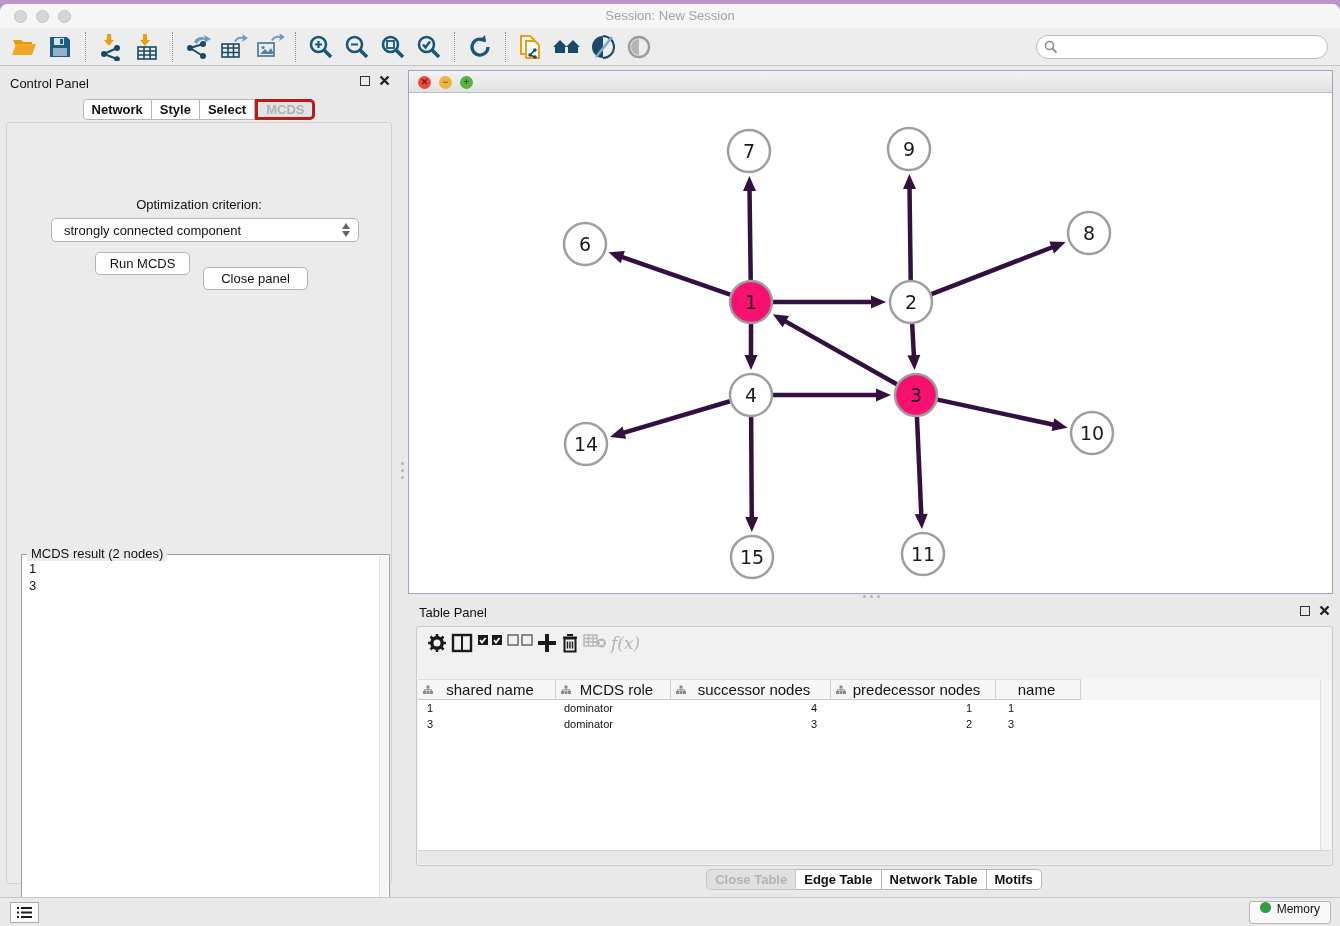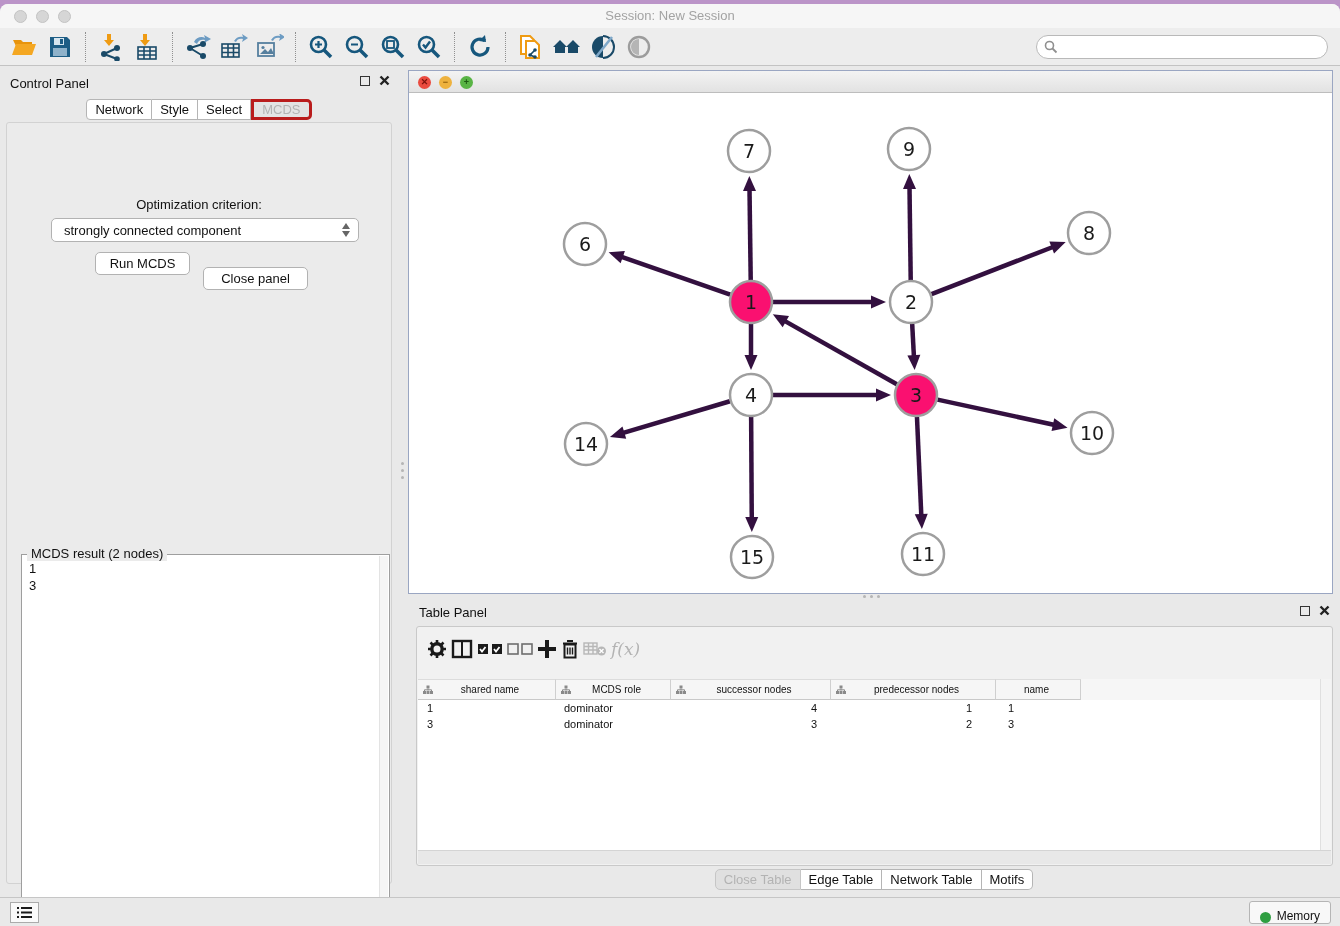--- a/index.html
+++ b/index.html
@@ -27,7 +27,7 @@
   .panel-btns { position:absolute; right:8px; top:8px; display:flex; gap:9px; align-items:center; }
   .float-box { width:10px; height:10px; border:1.6px solid #333; background:transparent; }
   .ctrl-tabs { position:absolute; left:0; top:32px; width:100%; display:flex; justify-content:center; }
-  .tab { height:21px; font-size:13px; padding:0 8px; background:#fff; border:1px solid #b5b5b5; display:flex; align-items:center; color:#111; }
+  .tab { height:21px; font-size:13px; padding:0 8px; background:#fff; border:1px solid #b5b5b5; display:flex; align-items:center; color:#111;font-weight:bold; }
   .tab + .tab { border-left:none; }
   .tab.first { border-radius:4px 0 0 4px; }
   .tab.sel-gray { background:#e3e3e3; color:#b2b2b2; border-radius:0 5px 5px 0; border:3px solid #b91c1c; }

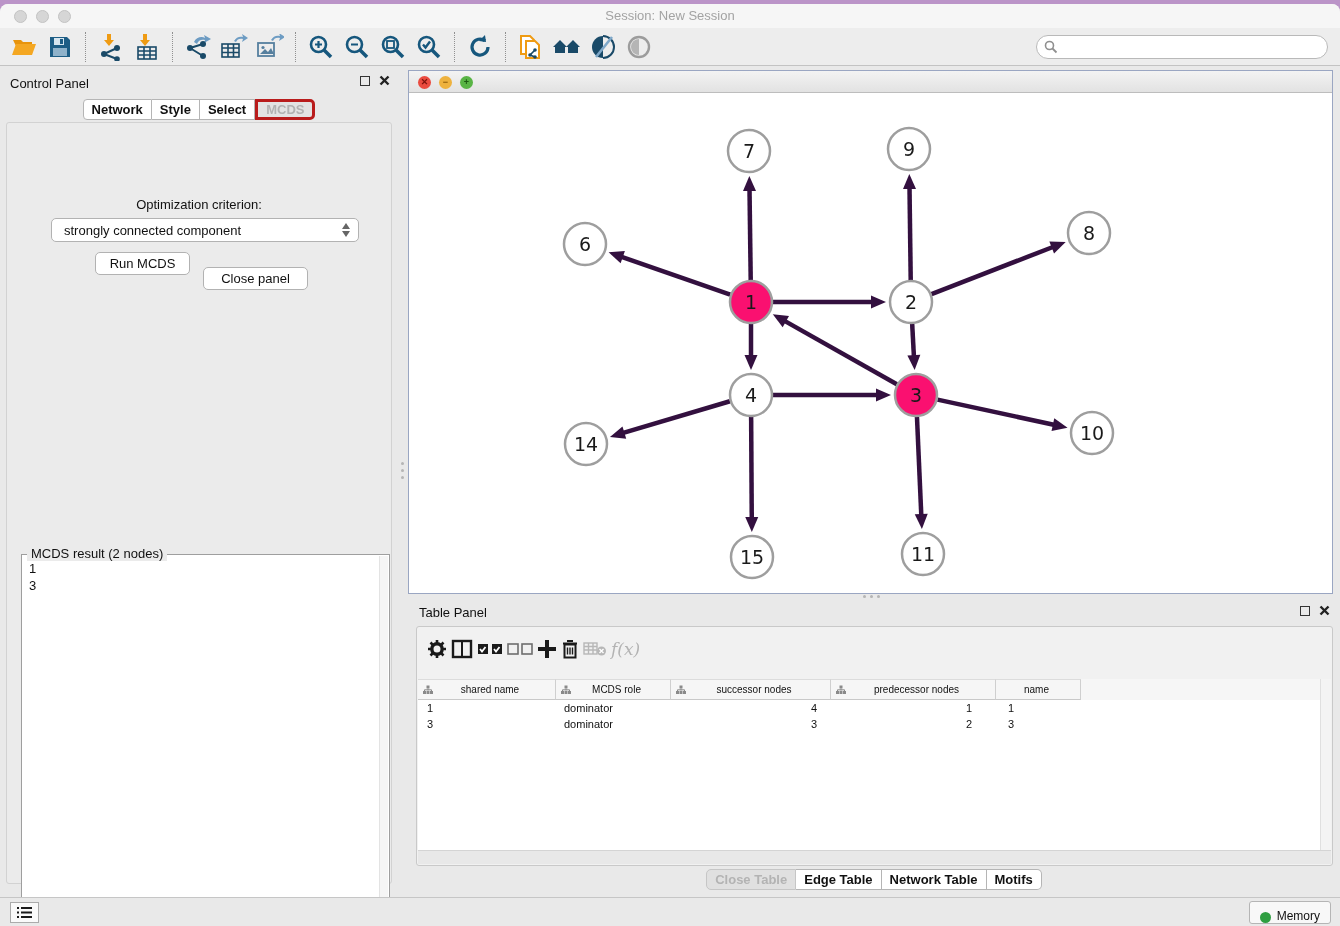--- a/index.html
+++ b/index.html
@@ -58,7 +58,7 @@
   
   .table-panel { position:absolute; left:408px; top:596px; width:932px; height:297px; background:#e9e9e9; }
   .tp-body { position:absolute; left:8px; top:26px; width:917px; height:240px; background:#f1f1f1; border:1px solid #c9c9c9; border-radius:3px; }
-  .tp-toolbar { position:absolute; left:10px; top:6px; height:32px; display:flex; align-items:center; gap:4px; }
+  .tp-toolbar { position:absolute; left:10px; top:6px; height:32px; display:flex; align-items:flex-start; gap:4px; }
   .tp-table { position:absolute; left:1px; top:52px; right:1px; bottom:15px; background:#fff; overflow:hidden; }
   .thead { display:flex; height:21px; background:#f6f6f6; }
   .th { border-right:1px solid #cfcfcf; border-top:1px solid #dcdcdc; border-bottom:1px solid #c9c9c9; display:flex; align-items:center; font-size:10px; color:#111; padding-left:5px; }

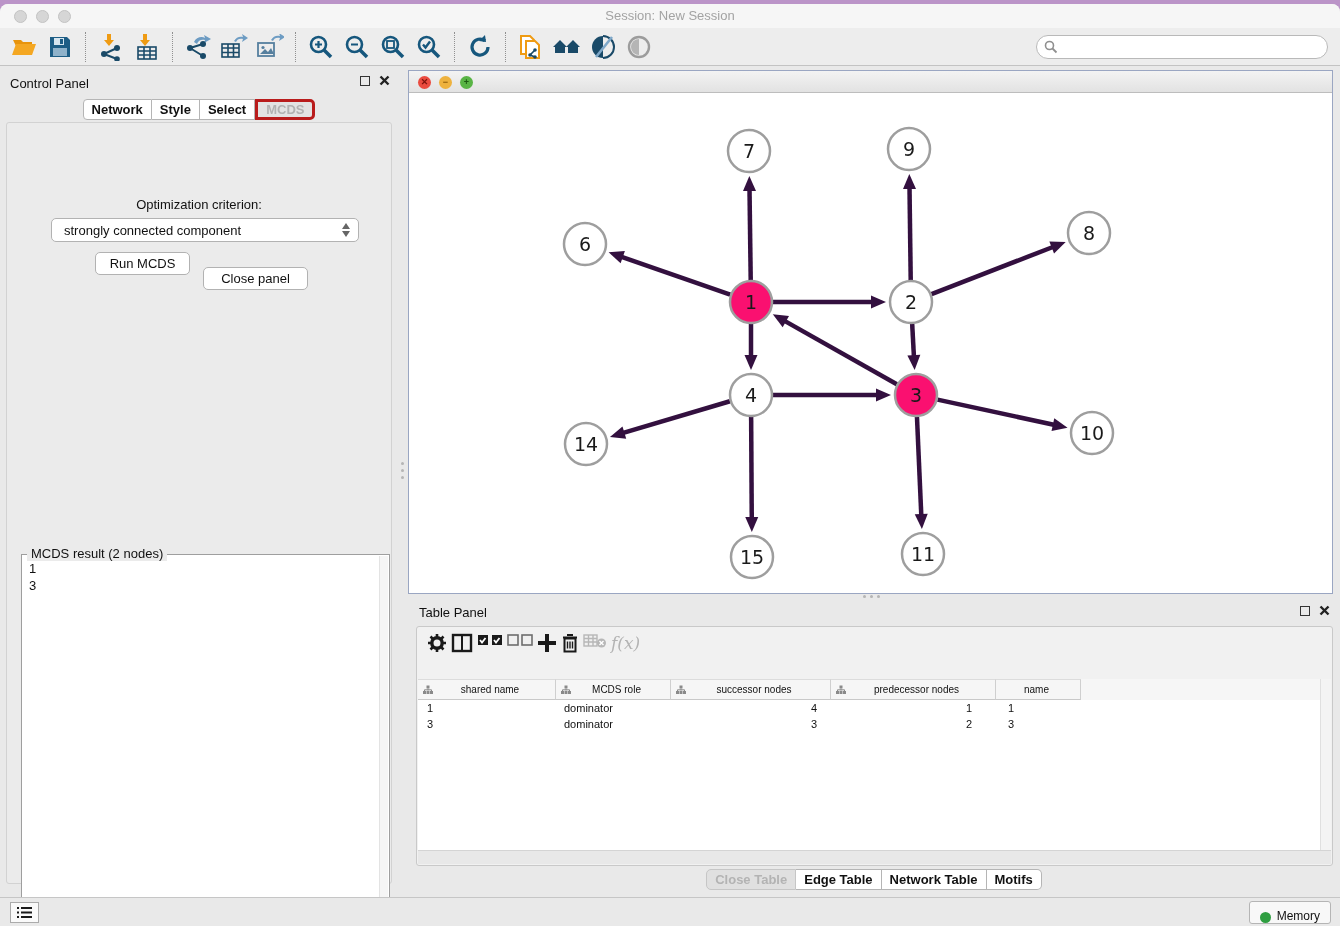--- a/index.html
+++ b/index.html
@@ -61,7 +61,7 @@
   .tp-toolbar { position:absolute; left:10px; top:6px; height:32px; display:flex; align-items:flex-start; gap:4px; }
   .tp-table { position:absolute; left:1px; top:52px; right:1px; bottom:15px; background:#fff; overflow:hidden; }
   .thead { display:flex; height:21px; background:#f6f6f6; }
-  .th { border-right:1px solid #cfcfcf; border-top:1px solid #dcdcdc; border-bottom:1px solid #c9c9c9; display:flex; align-items:center; font-size:10px; color:#111; padding-left:5px; }
+  .th { border-right:1px solid #cfcfcf; border-top:1px solid #dcdcdc; border-bottom:1px solid #c9c9c9; display:flex; align-items:center; font-size:15px; color:#111; padding-left:5px; }
   .th span { flex:1; text-align:center; padding-right:8px; }
   .trow { display:flex; height:16px; background:#fff; }
   .td { font-size:11px; color:#111; display:flex; align-items:center; }

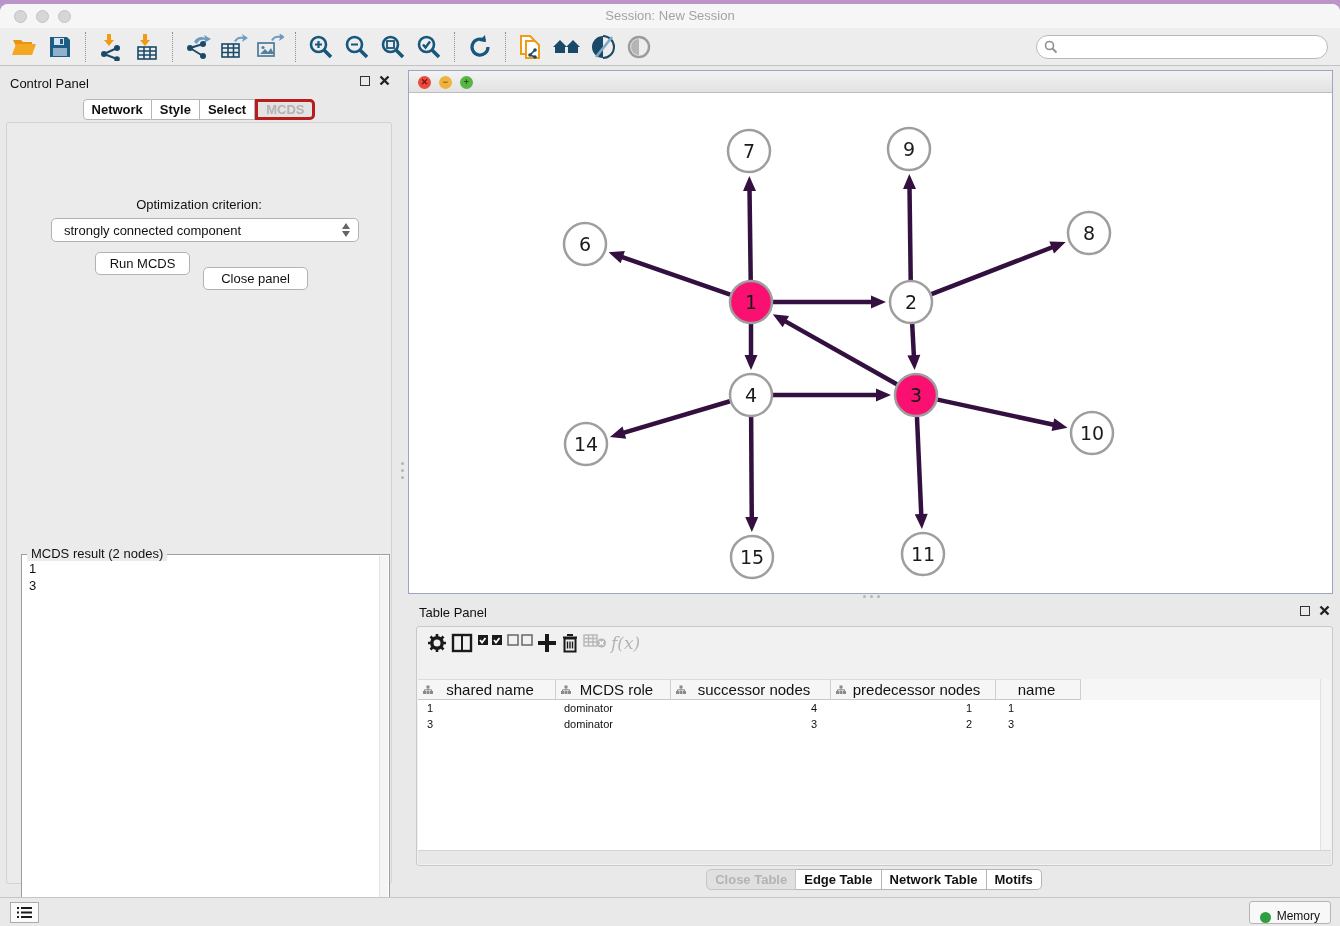--- a/index.html
+++ b/index.html
@@ -72,7 +72,7 @@
   
   .statusbar { position:absolute; left:0; top:893px; width:100%; height:29px; background:#e9e9e9; border-top:1px solid #c6c6c6; }
   .list-btn { position:absolute; left:10px; top:4px; width:29px; height:21px; background:#fafafa; border:1px solid #ababab; display:flex; align-items:center; justify-content:center; }
-  .memory-btn { position:absolute; right:9px; top:3px; height:23px; background:#f8f8f8; border:1px solid #b5b5b5; border-radius:3px; display:flex; align-items:flex-end; gap:6px; padding:0 10px; font-size:12px; color:#111; }
+  .memory-btn { position:absolute; right:9px; top:3px; height:23px; background:#f8f8f8; border:1px solid #b5b5b5; border-radius:3px; display:flex; align-items:flex-start; gap:6px; padding:0 10px; font-size:12px; color:#111; }
   .mem-dot { width:11px; height:11px; border-radius:50%; }
   .fx { font-family:"DejaVu Serif", serif; font-style:italic; font-size:17px; color:#b3b3b3; }
 </style>

